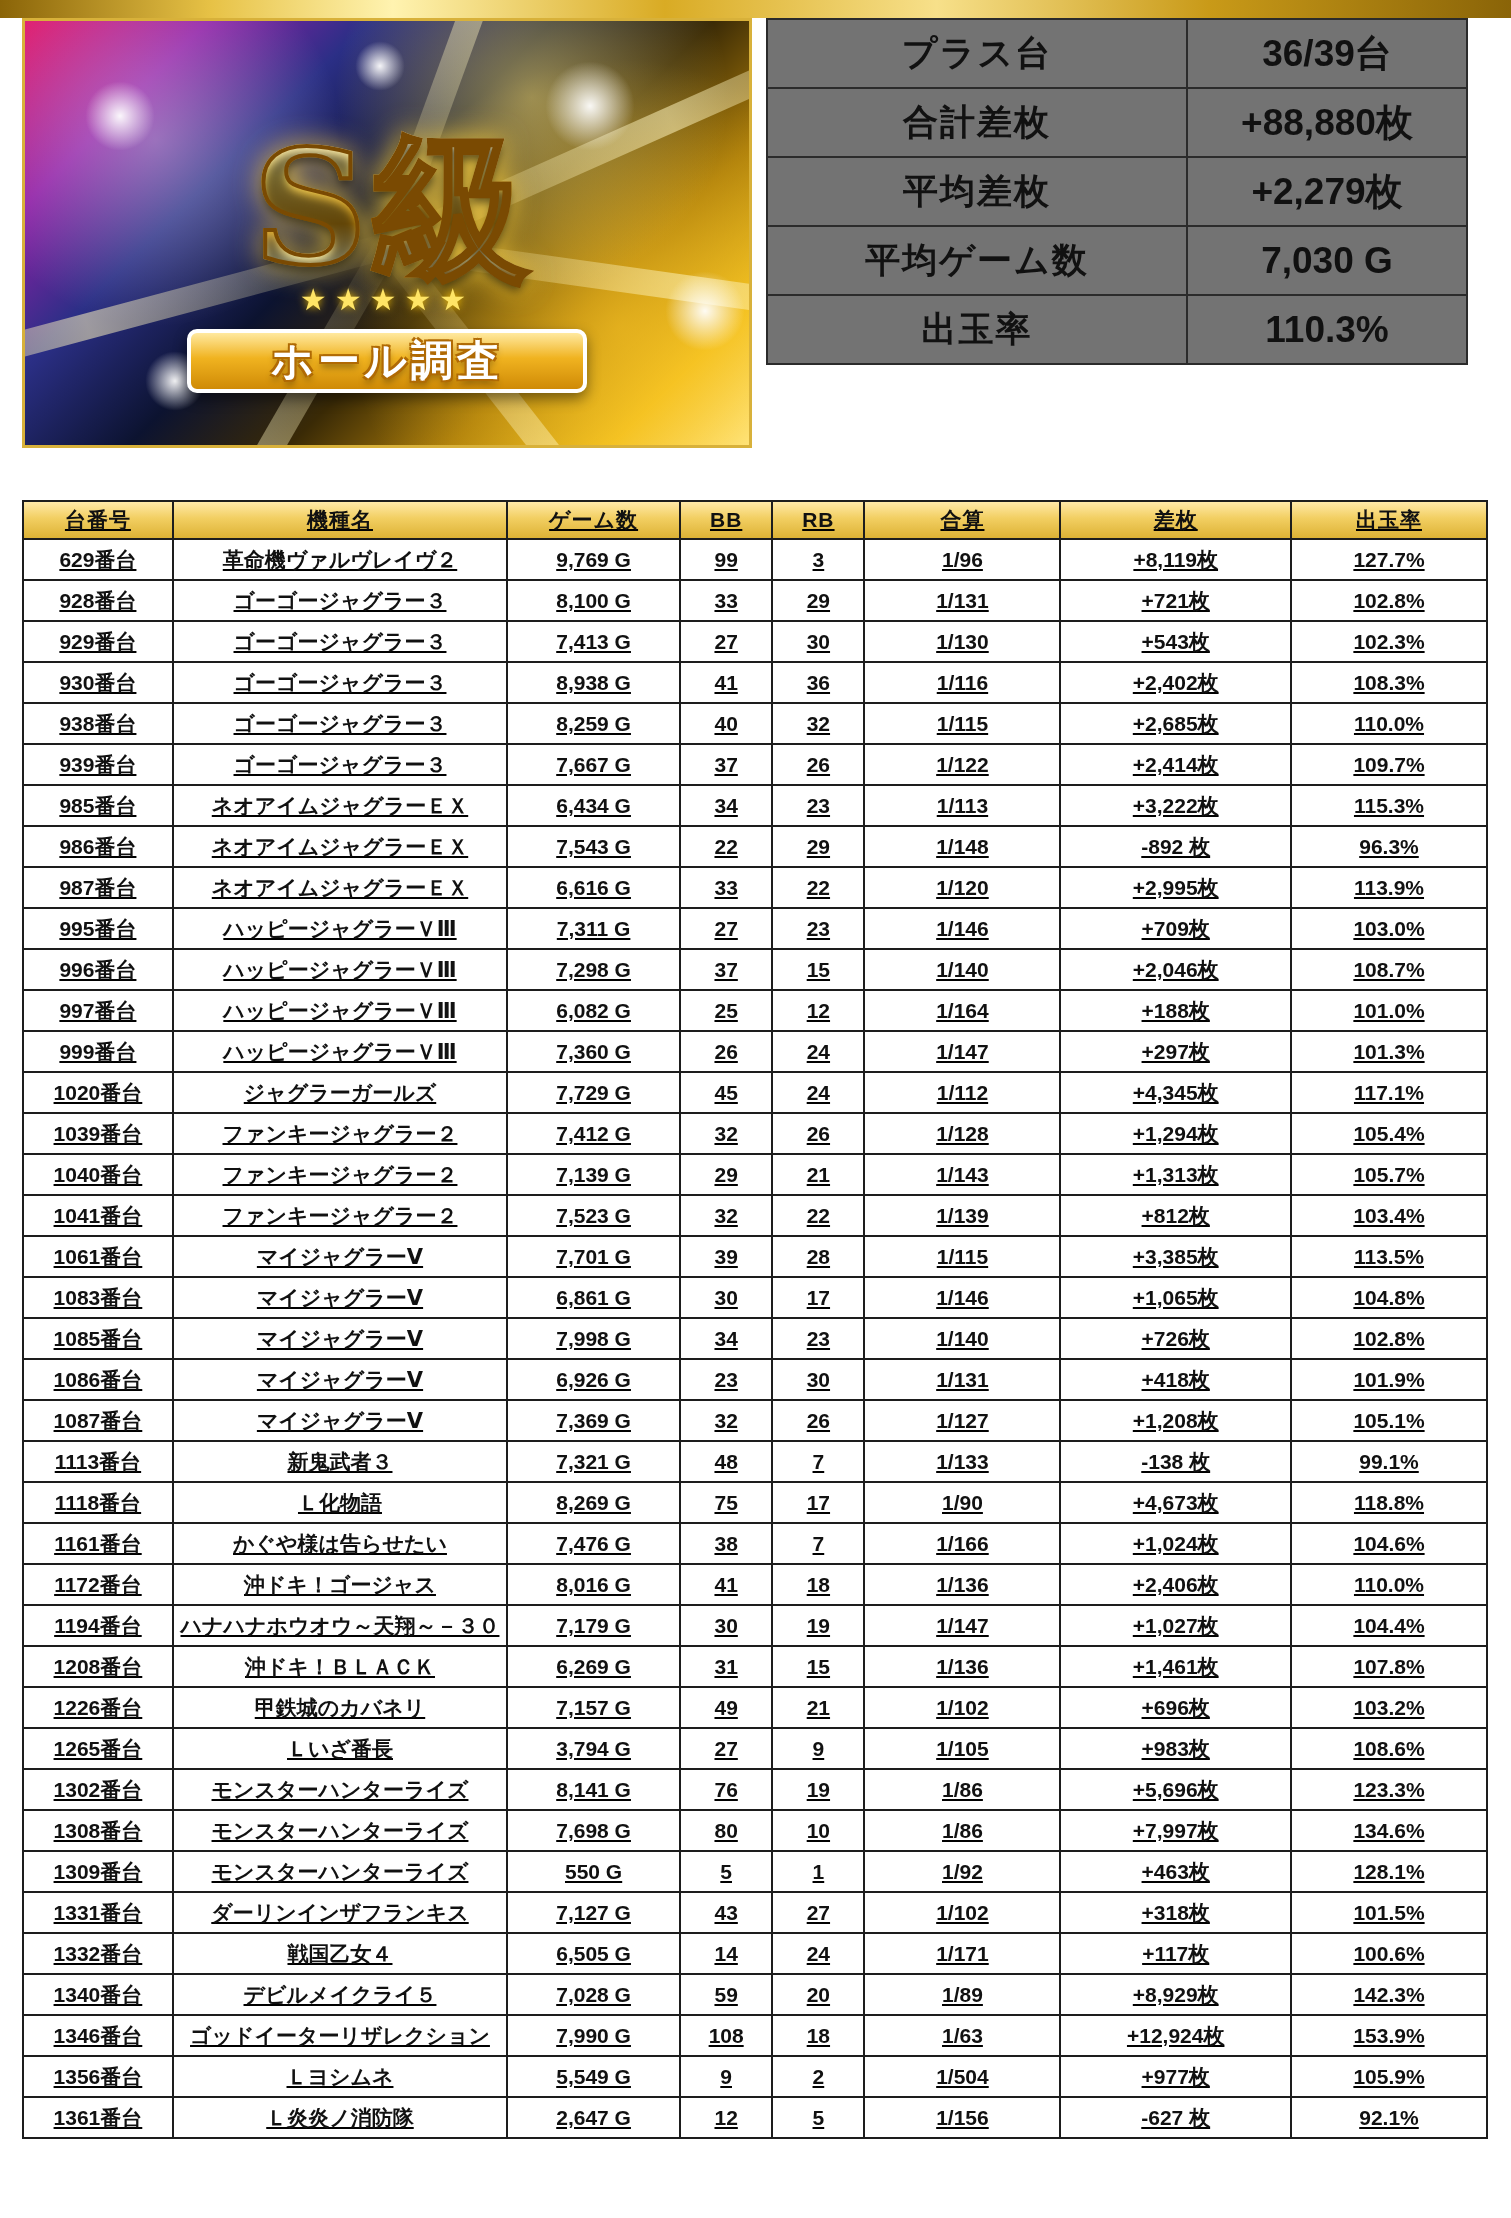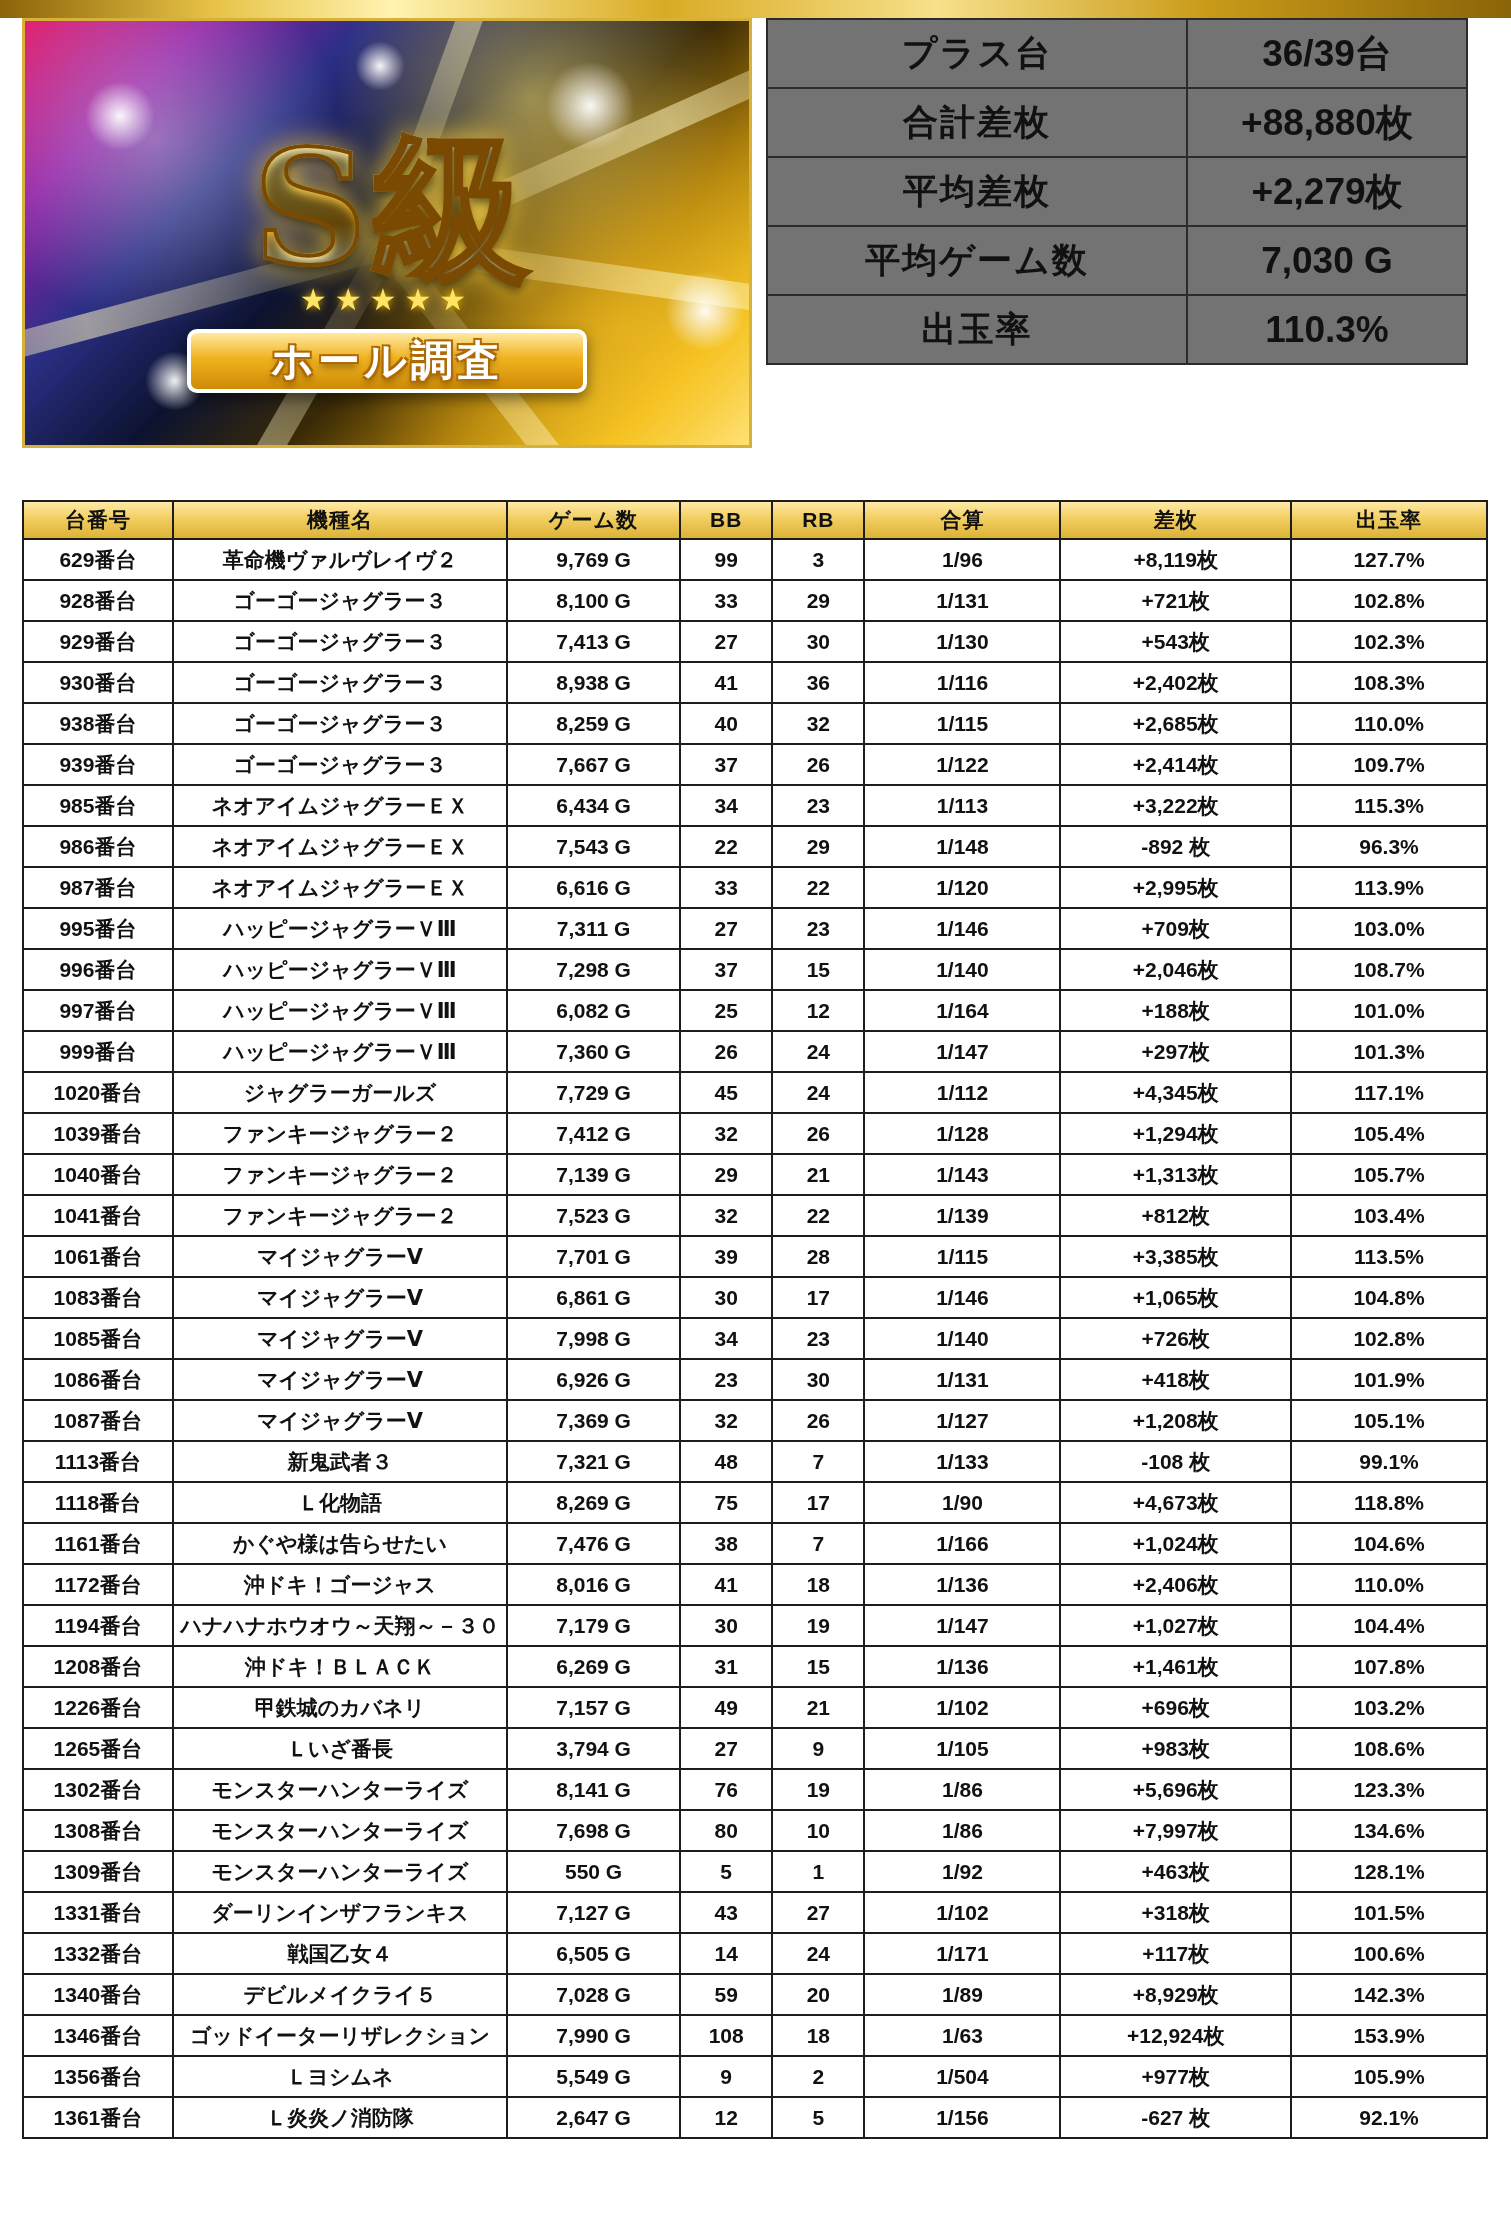--- a/index.html
+++ b/index.html
@@ -155,6 +155,7 @@
     border-collapse: collapse;
     width: 1466px;
     table-layout: fixed;
+    text-decoration: underline;
   }
   table.data th {
     background: linear-gradient(180deg, #ffe9a8 0%, #f2cf62 45%, #ddb235 100%);

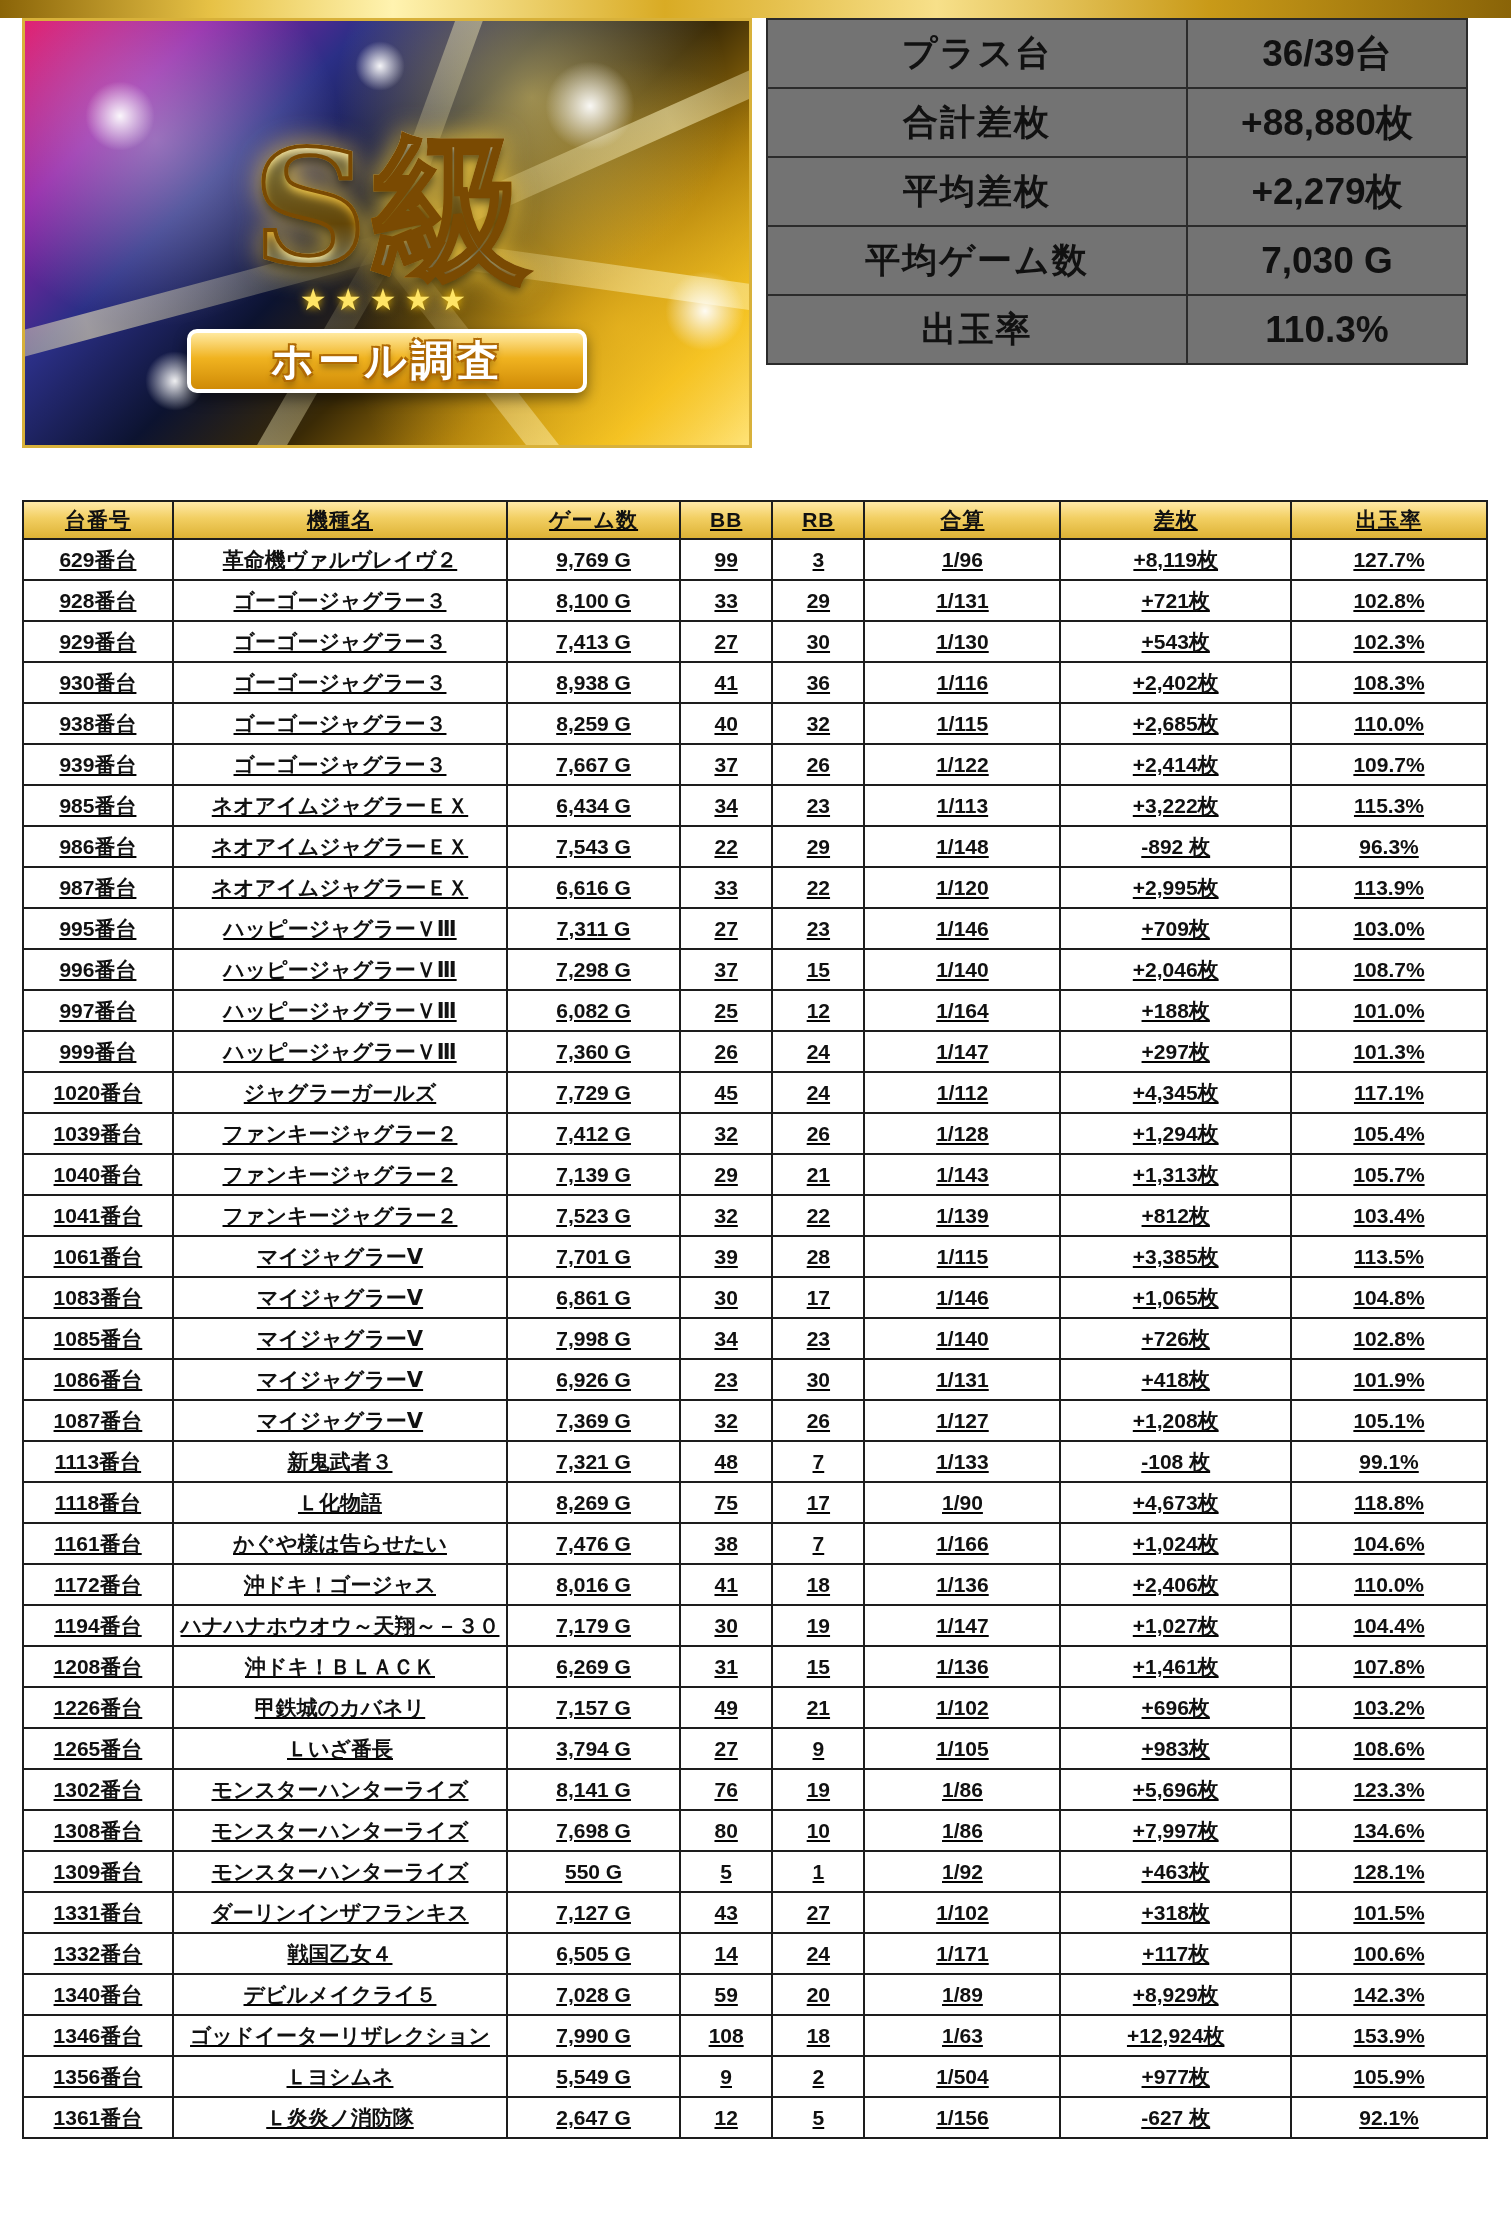--- a/index.html
+++ b/index.html
@@ -490,7 +490,7 @@
             <td class="c-bb">48</td>
             <td class="c-rb">7</td>
             <td class="c-total">1/133</td>
-            <td class="c-diff neg">-108 枚</td>
+            <td class="c-diff neg">-138 枚</td>
             <td class="c-rate">99.1%</td>
           </tr>
           <tr>

